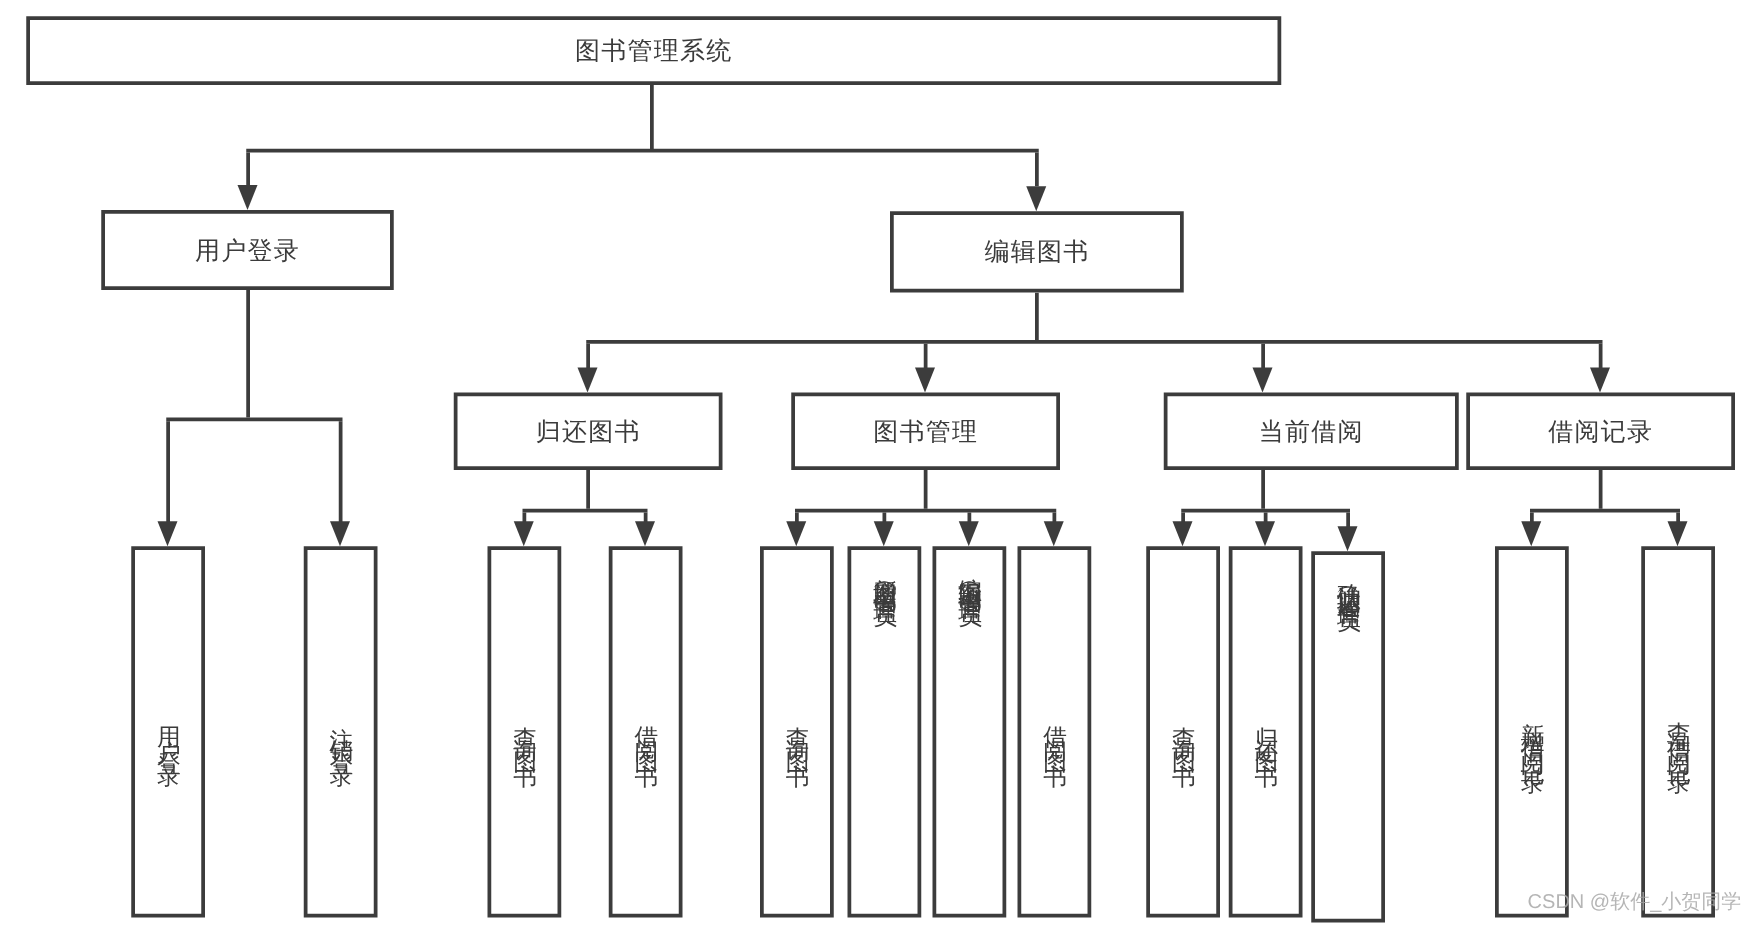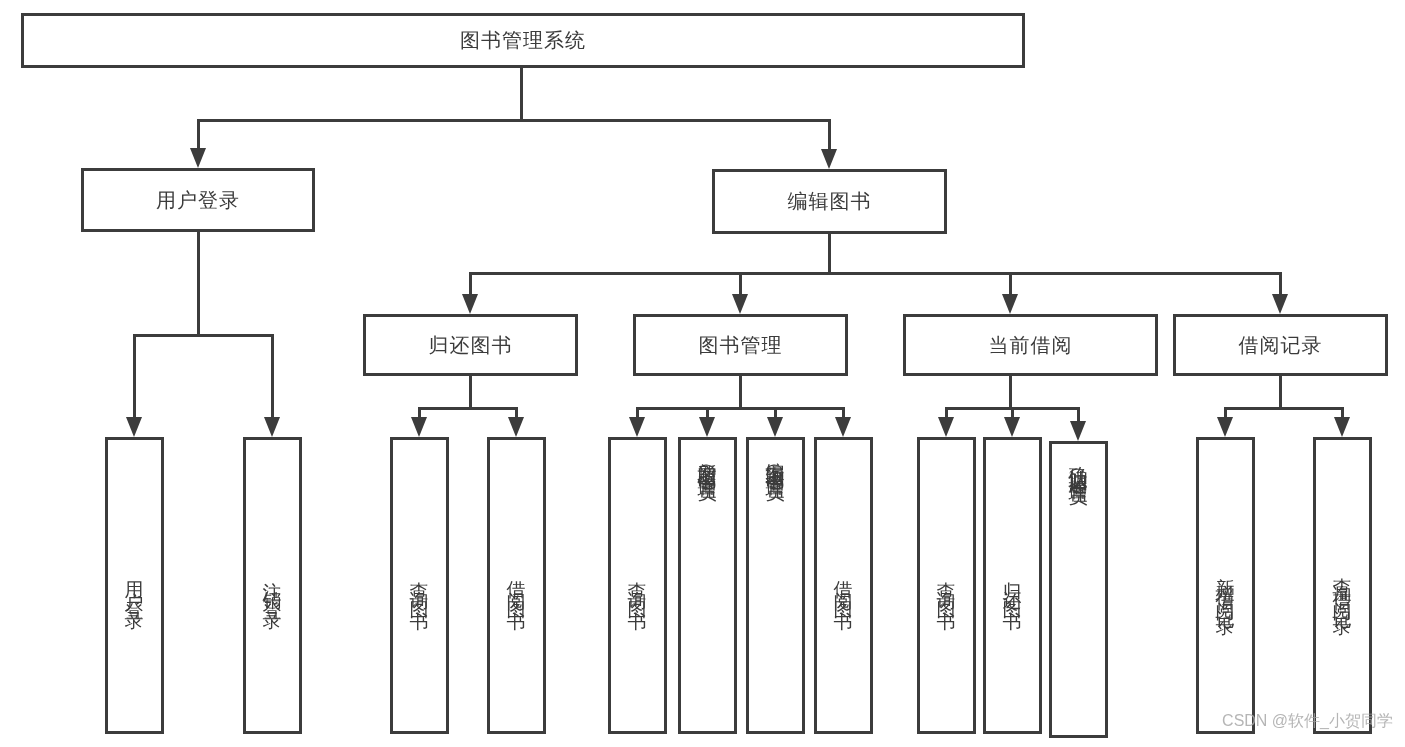--- a/index.html
+++ b/index.html
@@ -105,7 +105,7 @@
 
   <div class="node" style="left:363px;top:314px;width:215px;height:62px;">归还图书</div>
   <div class="node" style="left:633px;top:314px;width:215px;height:62px;">图书管理</div>
-  <div class="node" style="left:903px;top:314px;width:255px;height:62px;">当前借阅</div>
+  <div class="node" style="left:931px;top:314px;width:236px;height:62px;">当前借阅</div>
   <div class="node" style="left:1173px;top:314px;width:215px;height:62px;">借阅记录</div>
 
   <div class="vl" style="left:469px;top:376px;width:3px;height:31px;"></div>

